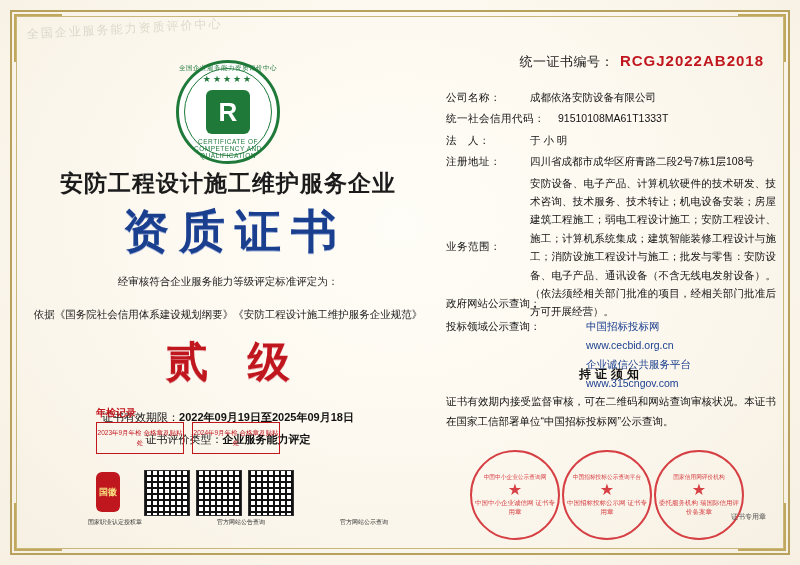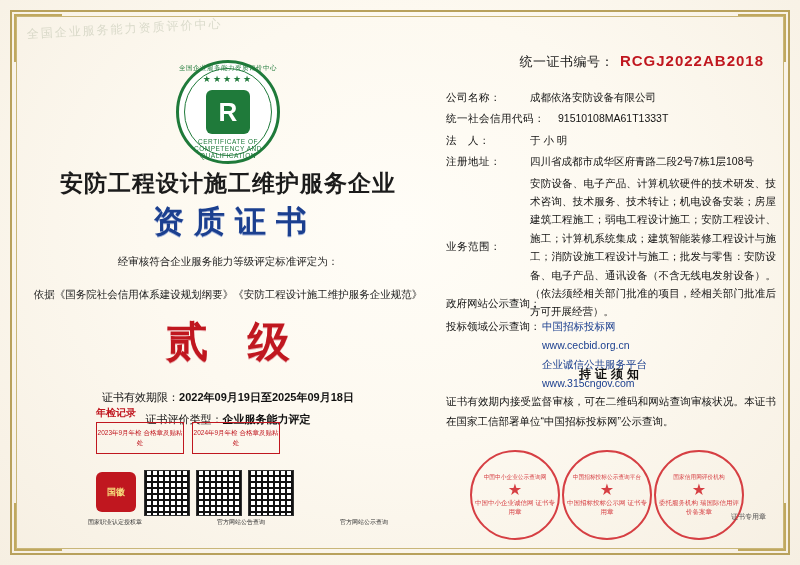--- a/index.html
+++ b/index.html
@@ -88,7 +88,7 @@
   }
   .title2{
     font-family:"DejaVu Sans",sans-serif;
-    font-size:31px;font-weight:bold;color:#1b3f8f;letter-spacing:10px;
+    font-size:46px;font-weight:bold;color:#1b3f8f;letter-spacing:10px;
     margin:2px 0 9px 14px;
     text-shadow:0 1px 0 #9fb0d8;
   }

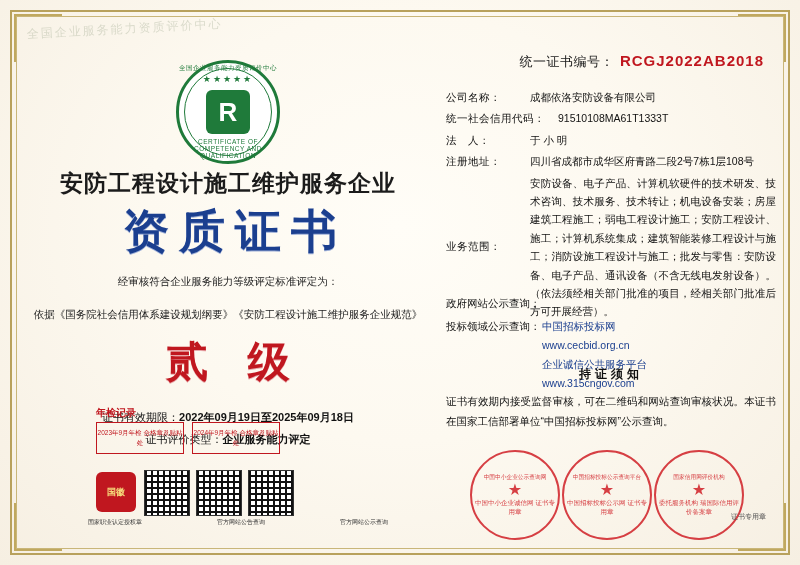--- a/index.html
+++ b/index.html
@@ -135,7 +135,7 @@
   }
   .right2 .k{display:inline-block;}
   .right2 .site{color:#1b3f8f;}
-  .right2 .block{margin-bottom:4px;display:flex;}
+  .right2 .block{margin-bottom:4px;display:flex;gap:44px;}
   .right2 .block .k{width:96px;flex:0 0 96px;}
   .right2 .block .v{flex:1;}
 

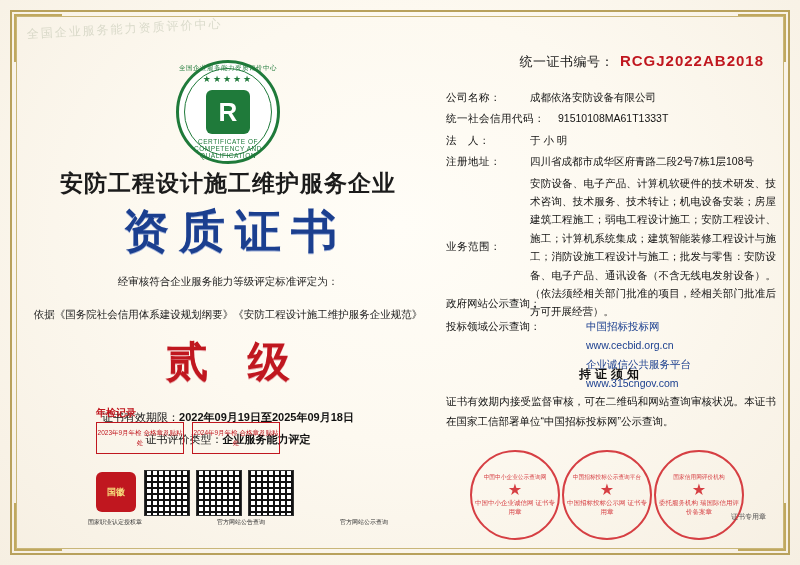--- a/index.html
+++ b/index.html
@@ -167,7 +167,7 @@
     position:absolute;left:96px;top:472px;width:40px;height:40px;
   }
   .gov-seal .g{
-    width:40px;height:40px;border-radius:6px;background:#c0171f;
+    width:24px;height:40px;border-radius:6px;background:#c0171f;
     color:#f5d97a;font-size:9px;font-weight:bold;text-align:center;
     line-height:40px;
   }

